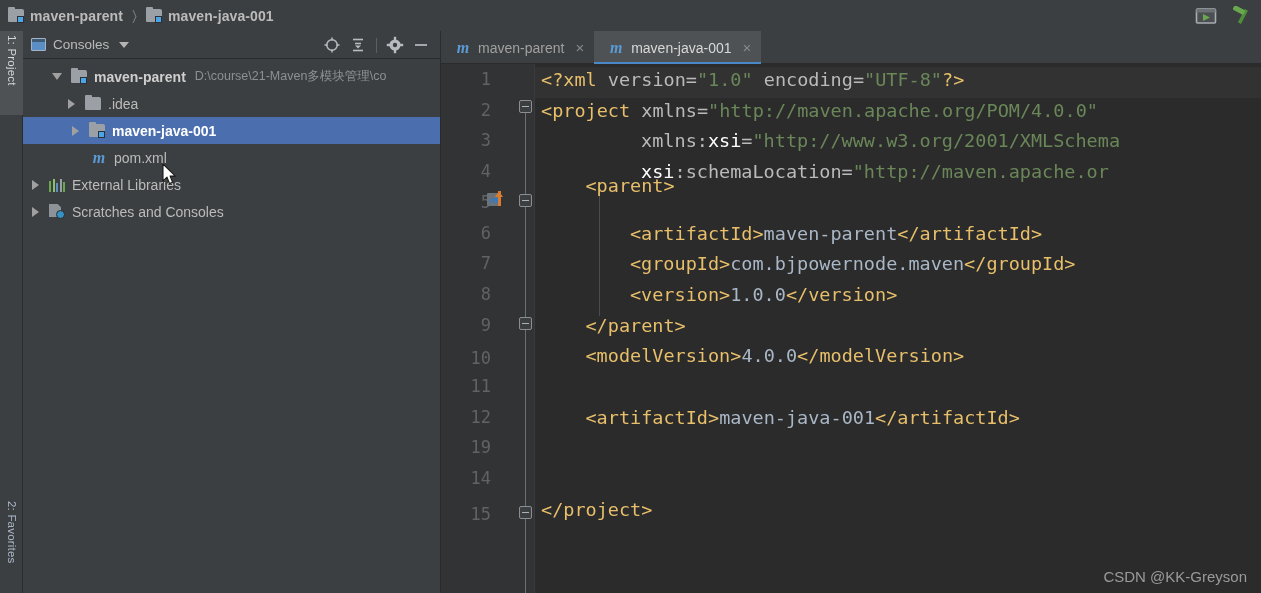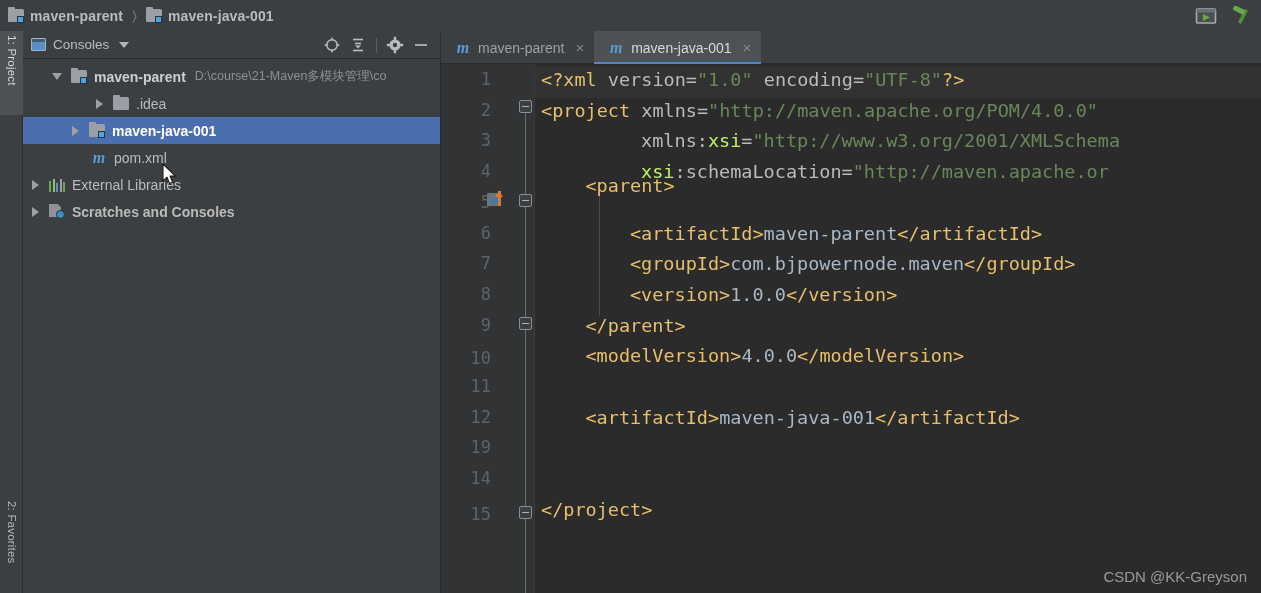--- a/index.html
+++ b/index.html
@@ -422,7 +422,7 @@
         <span class="tpath">D:\course\21-Maven多模块管理\co</span>
       </div>
 
-      <div class="trow" style="padding-left:68px;">
+      <div class="trow" style="padding-left:40px;">
         <span class="arrow">
             <i class="arr-right"></i>
           </span>

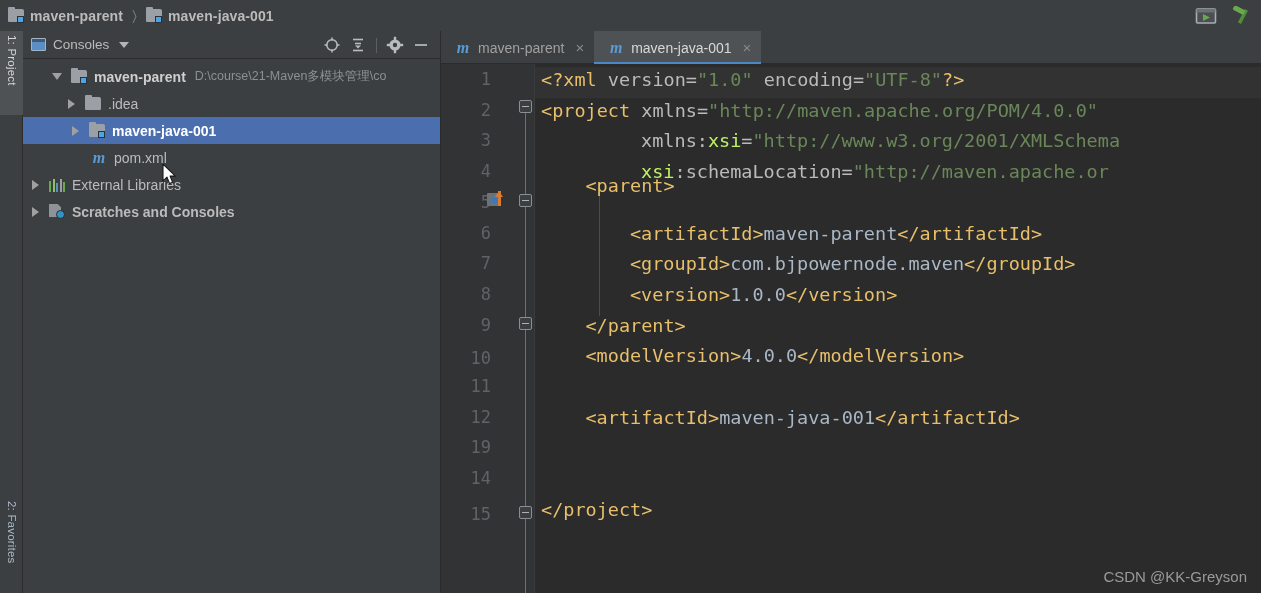--- a/index.html
+++ b/index.html
@@ -255,7 +255,7 @@
   }
   .tk-tag   { color: #e8bf6a; }
   .tk-attr  { color: #bababa; }
-  .tk-ns    { color: #bef264; }
+  .tk-ns    { color: #ffffff; }
   .tk-str   { color: #6a8759; }
   .tk-text  { color: #a9b7c6; }
   .tk-punct { color: #e8bf6a; }

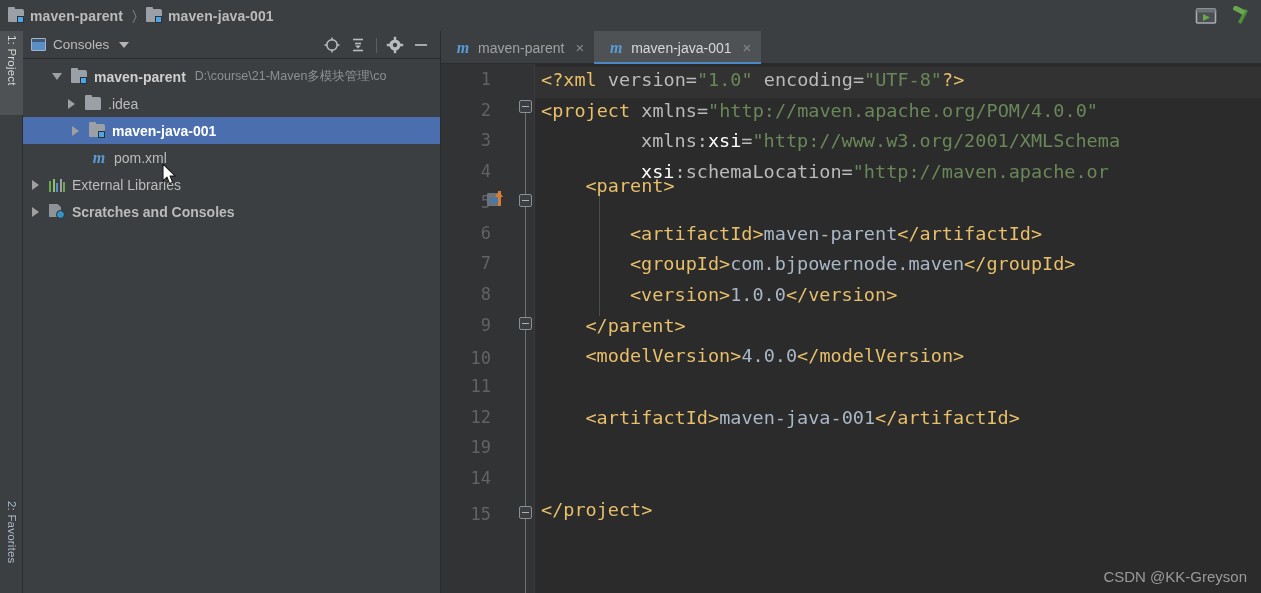--- a/index.html
+++ b/index.html
@@ -465,7 +465,7 @@
         <span class="tlabel">External Libraries</span>
       </div>
 
-      <div class="trow" style="padding-left:4px;font-weight:bold;">
+      <div class="trow" style="padding-left:4px;">
         <span class="arrow">
             <i class="arr-right"></i>
           </span>

